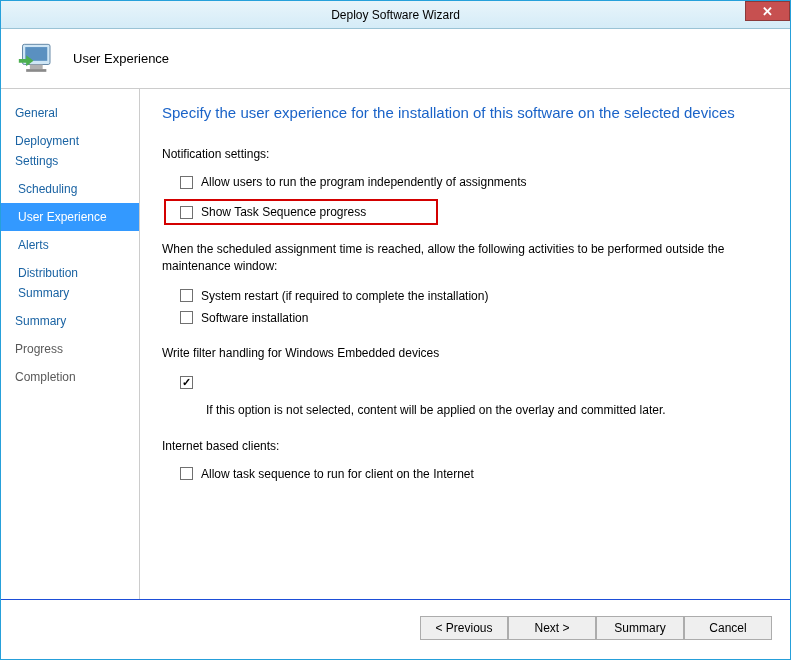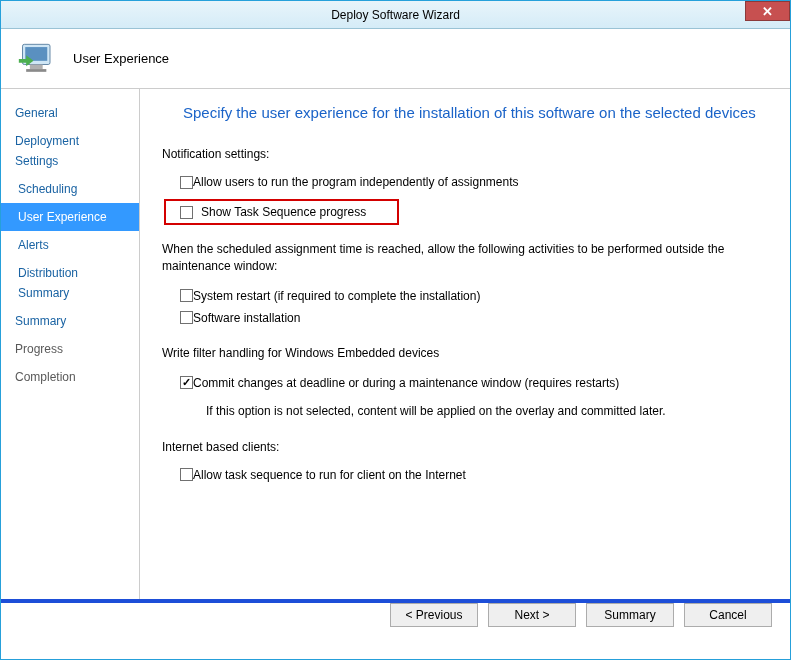--- a/index.html
+++ b/index.html
@@ -92,7 +92,6 @@
     font-size: 15px;
     line-height: 1.35;
     margin-bottom: 24px;
-    margin-left: 21px;
   }
   .section-label {
     font-size: 12px;

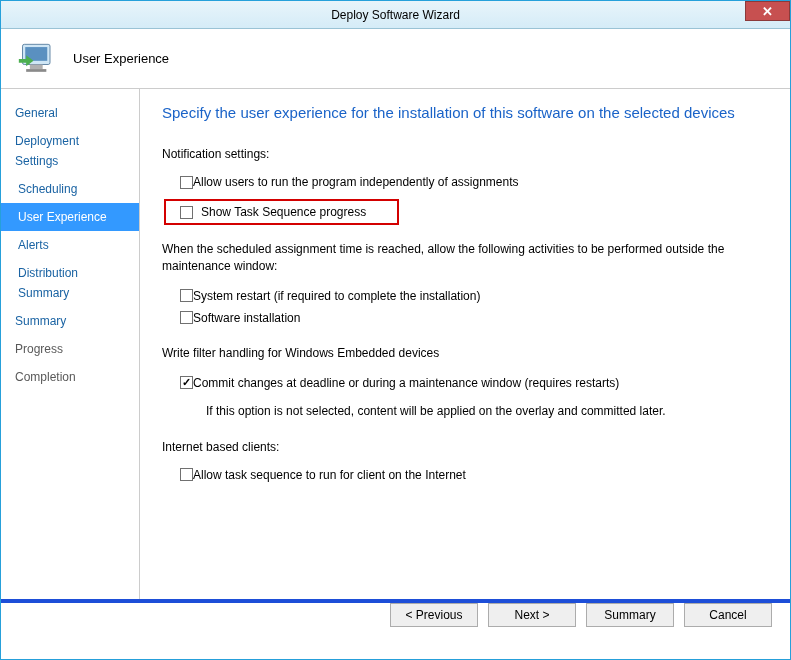--- a/index.html
+++ b/index.html
@@ -100,6 +100,7 @@
   .checkbox-row {
     display: flex;
     align-items: center;
+    gap: 8px;
     padding: 4px 0 4px 18px;
     font-size: 12px;
   }

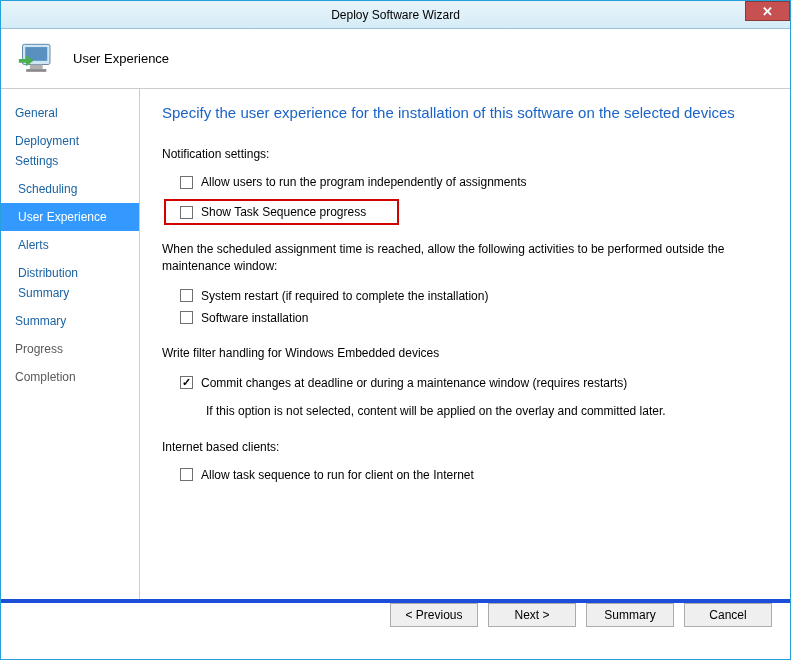--- a/index.html
+++ b/index.html
@@ -128,7 +128,7 @@
     display: inline-flex;
     align-items: flex-end;
     gap: 8px;
-    width: 235px;
+    width: 274px;
   }
   .desc-text {
     font-size: 12px;

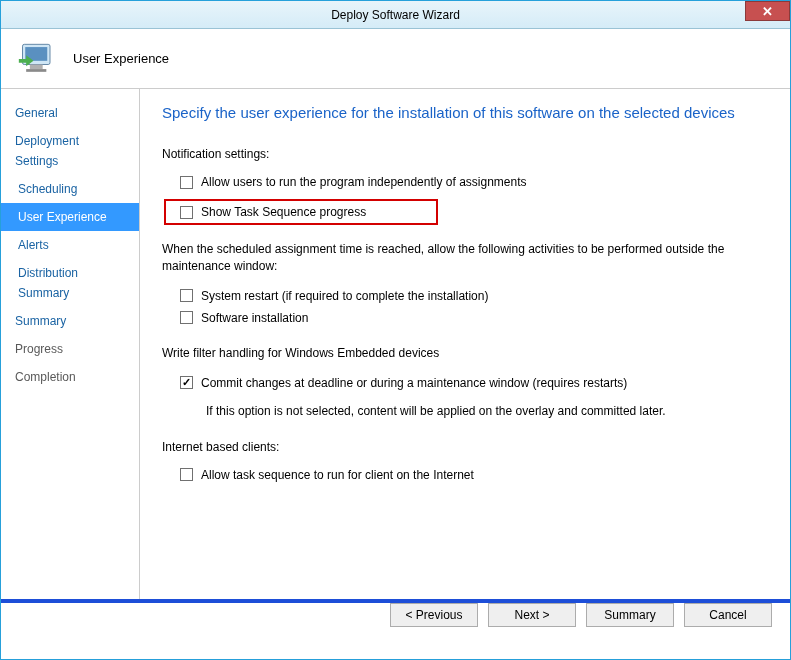--- a/index.html
+++ b/index.html
@@ -229,7 +229,6 @@
 
     <div class="checkbox-row">
       <span class="checkbox checked"></span>
-      <span>Commit changes at deadline or during a maintenance window (requires restarts)</span>
     </div>
 
     <div class="indent-note">If this option is not selected, content will be applied on the overlay and committed later.</div>

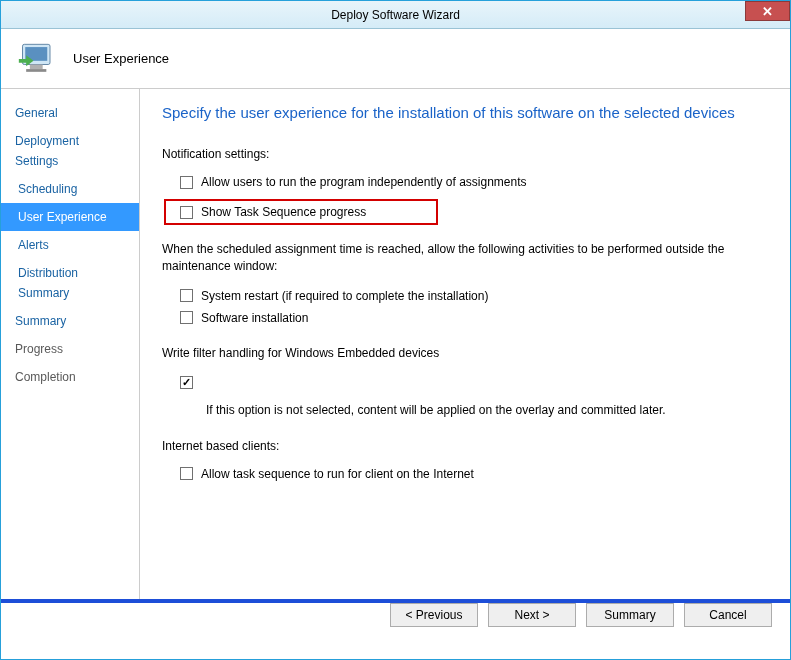--- a/index.html
+++ b/index.html
@@ -143,11 +143,11 @@
   }
   .footer {
     height: 56px;
-    border-top: 4px solid #1d4ed8;
-    display: flex;
+    border-top: 1px solid #1d4ed8;
+    display: flex;
+    align-items: center;
     justify-content: flex-end;
     padding: 0 18px;
-    gap: 10px;
   }
   .btn {
     min-width: 88px;

